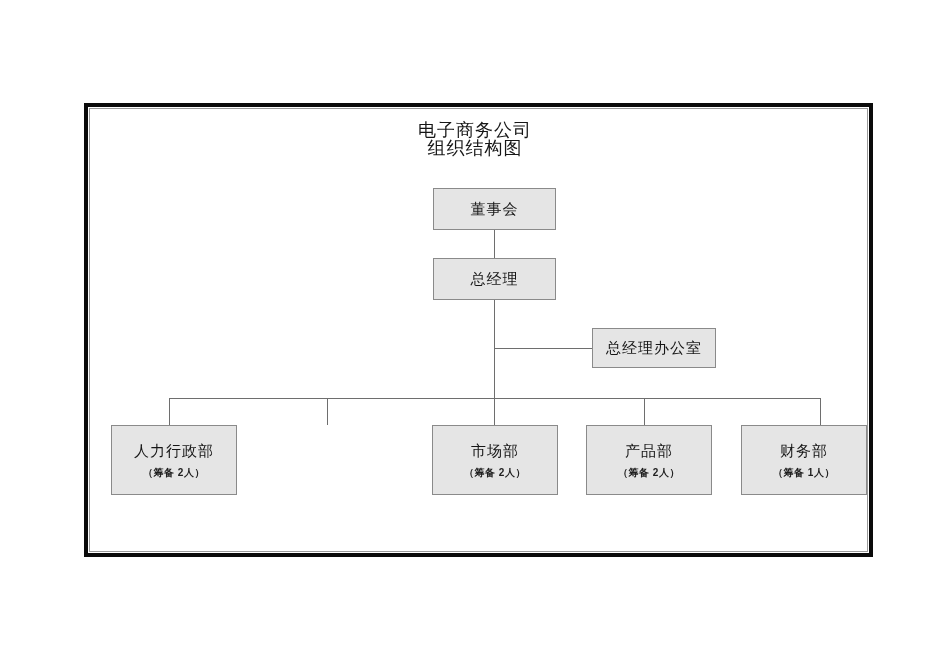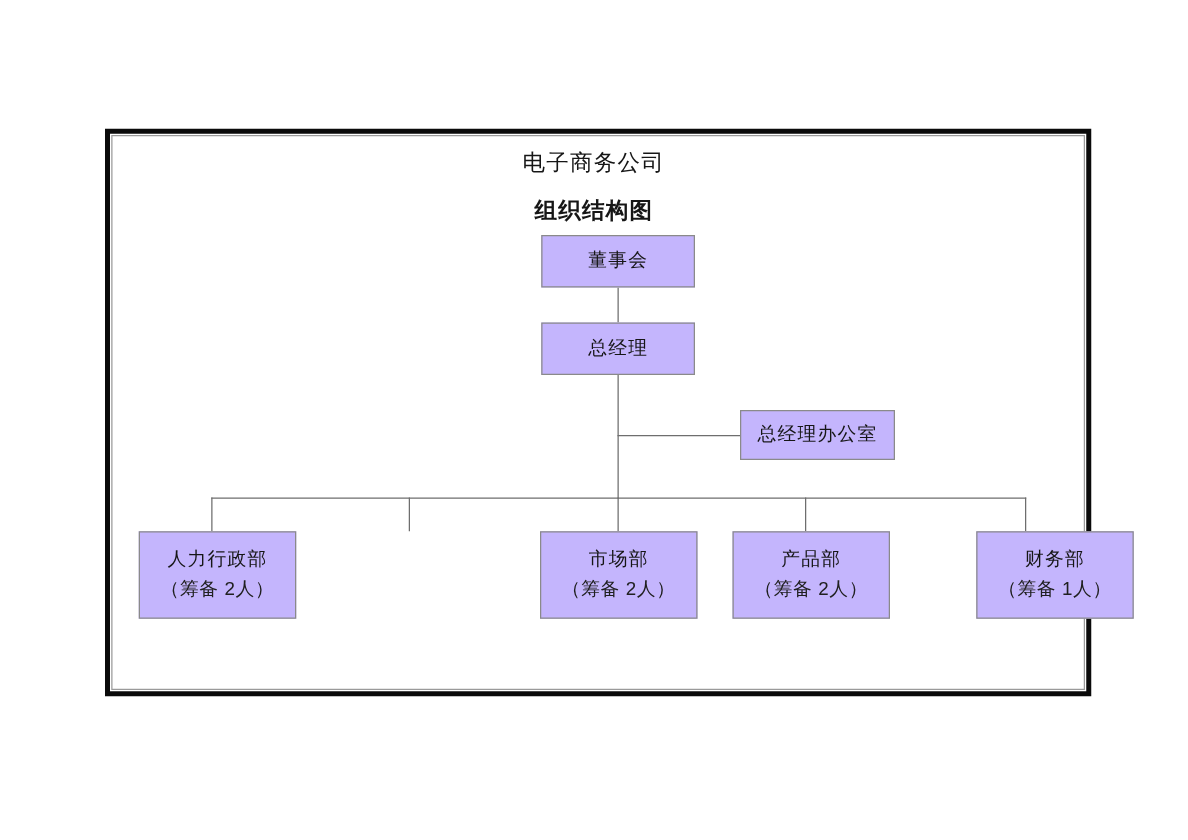--- a/index.html
+++ b/index.html
@@ -56,7 +56,7 @@
     white-space: nowrap;
   }
   #title-line-1 { top: 118px; }
-  #title-line-2 { top: 156px; font-weight: bold; }
+  #title-line-2 { top: 136px; }
 
   
   .node {

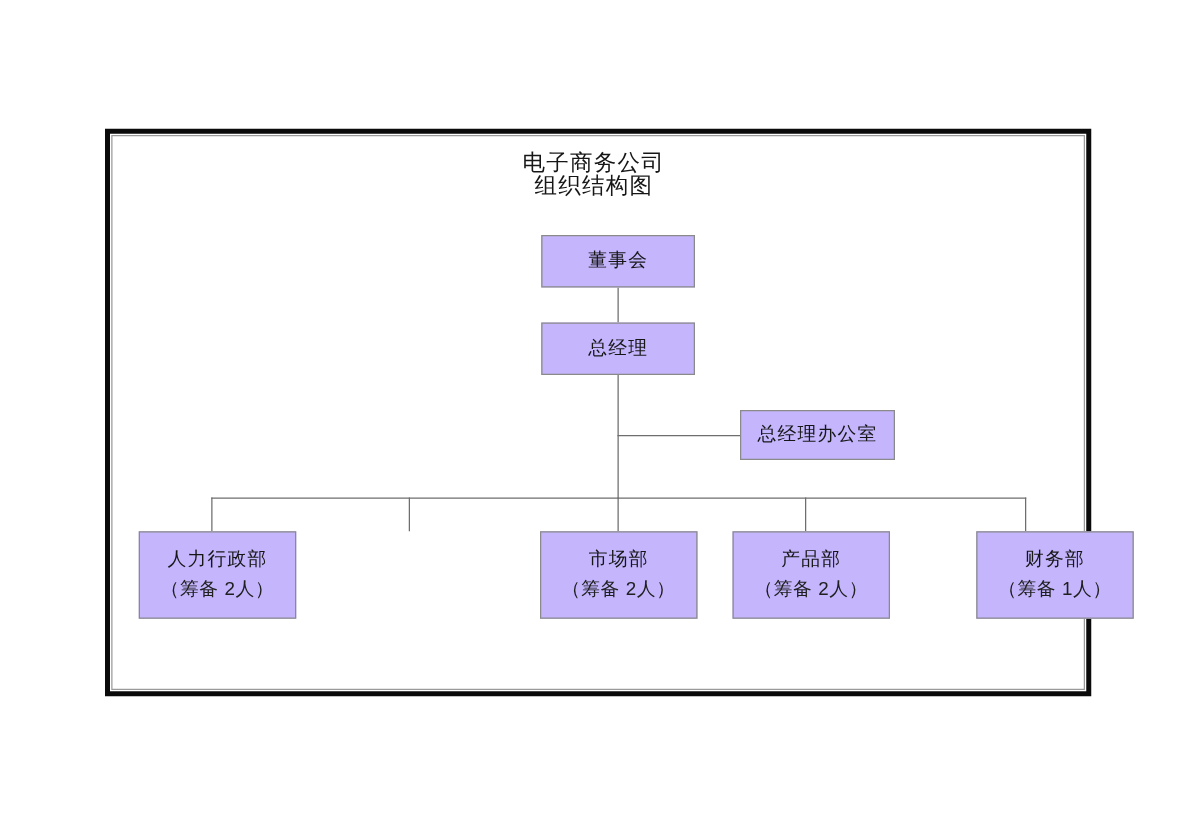--- a/index.html
+++ b/index.html
@@ -63,7 +63,7 @@
     position: absolute;
     box-sizing: border-box;
     border: 1px solid #8a8a8a;
-    background: #c4b5fd;
+    background: #e5e5e5;
     display: flex;
     flex-direction: column;
     align-items: center;

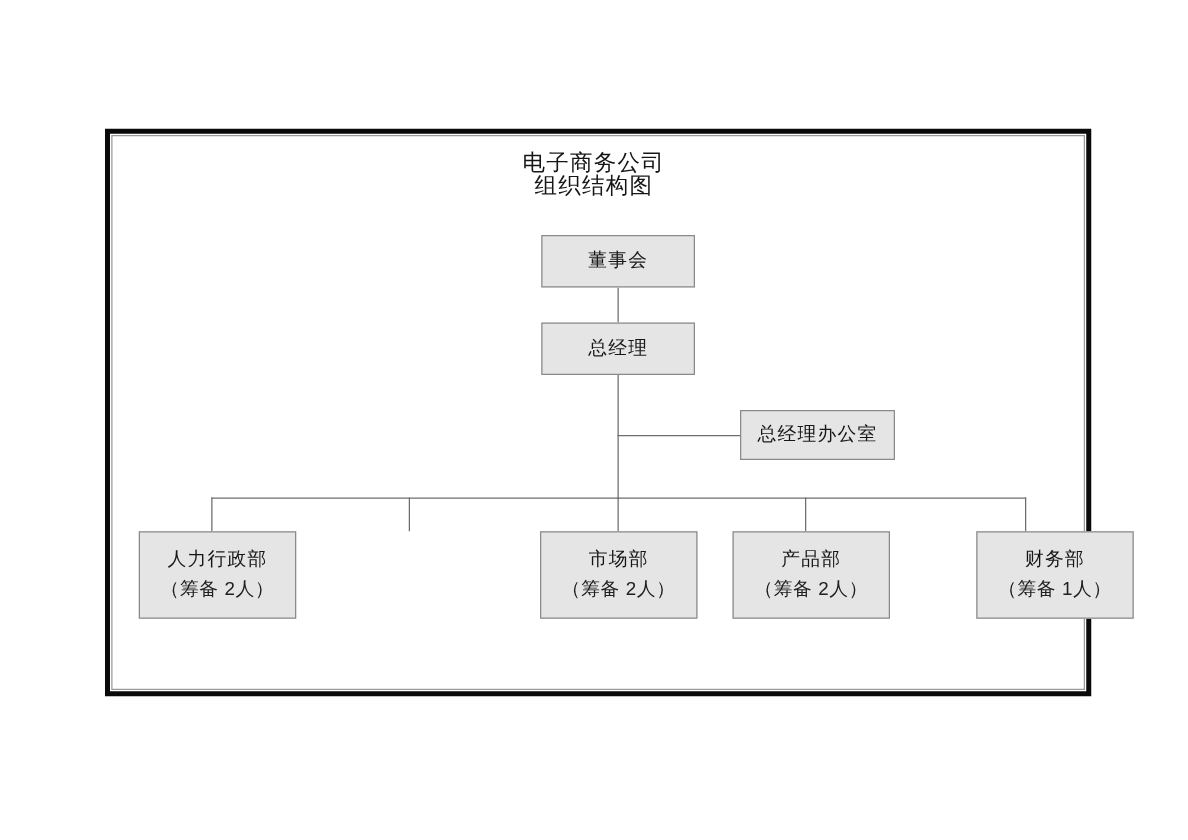--- a/index.html
+++ b/index.html
@@ -99,7 +99,7 @@
   #node-dept-1 { left: 271px; }
   #node-dept-2 { left: 432px; }
   #node-dept-3 { left: 586px; }
-  #node-dept-4 { left: 781px; }
+  #node-dept-4 { left: 741px; }
 
   
   .conn {

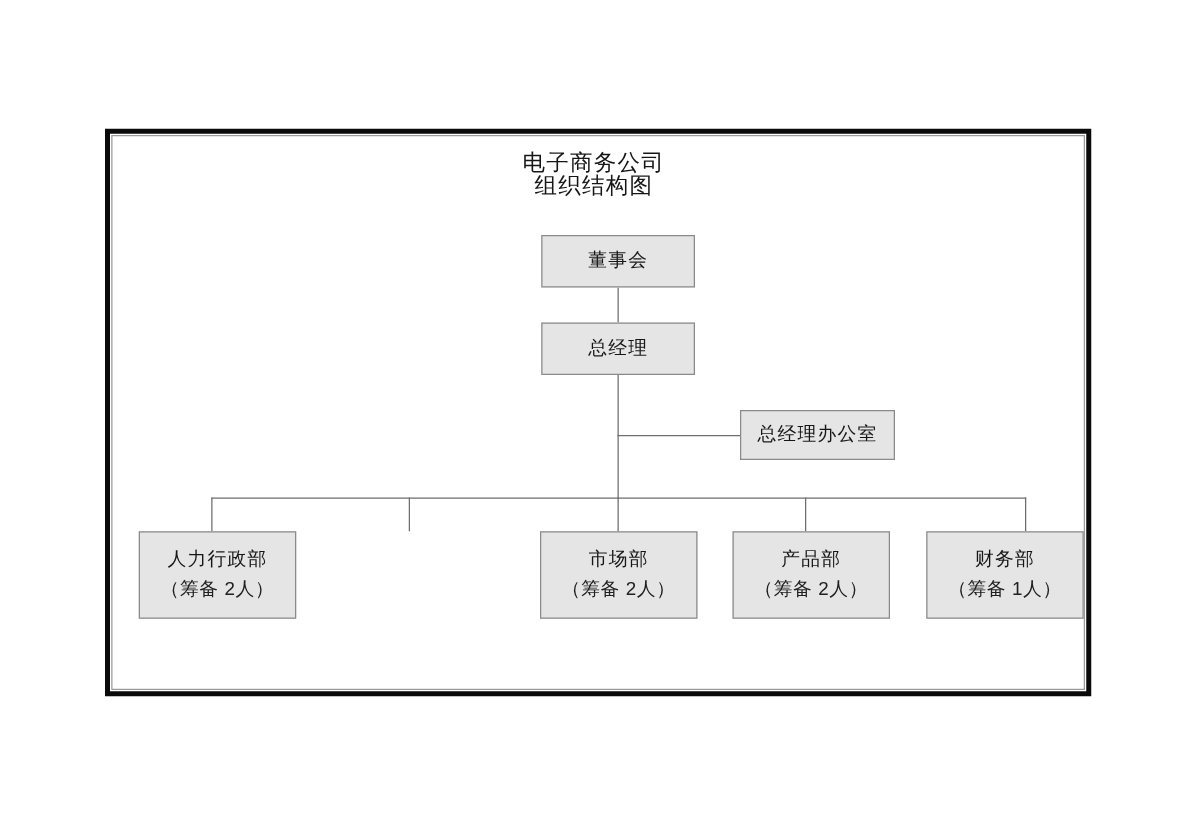--- a/index.html
+++ b/index.html
@@ -78,12 +78,13 @@
     line-height: 1.15;
   }
   .node-sub {
-    font-size: 15px;
+    font-size: 10px;
     letter-spacing: 0.5px;
     color: #202020;
     white-space: nowrap;
     margin-top: 8px;
     line-height: 1.1;
+    font-weight: bold;
   }
 
   #node-board      { left: 433px; top: 188px; width: 123px; height: 42px; }

